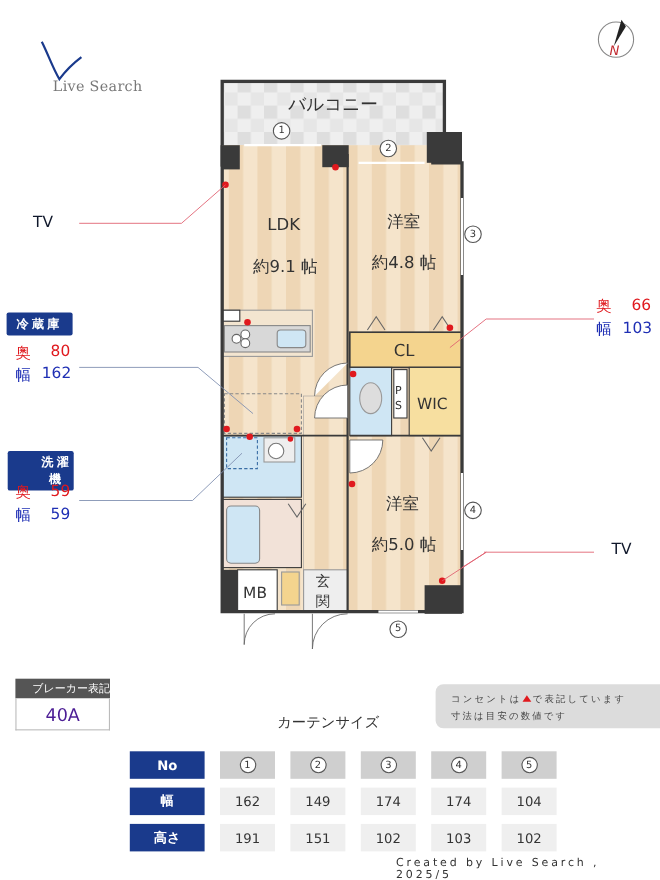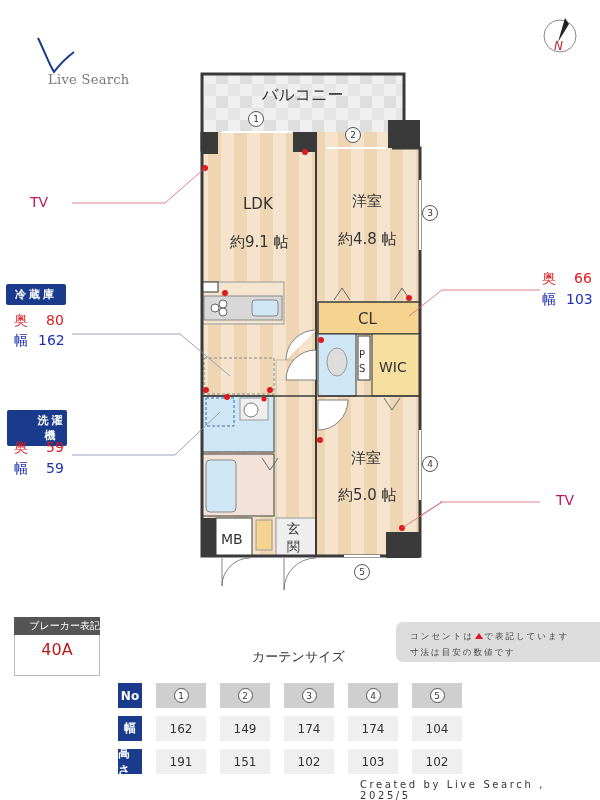--- a/index.html
+++ b/index.html
@@ -23,7 +23,7 @@
   .dim-row { position: absolute; font-size: 14px; display: flex; gap: 10px; }
   .red { color: #e0191e; }
   .blue { color: #1f2fb4; }
-  .tv { position: absolute; font-size: 14px; color: #be185d; }
+  .tv { position: absolute; font-size: 14px; color: #0f172a; }
 
   
   .breaker { left: 14px; top: 617px; width: 86px; }

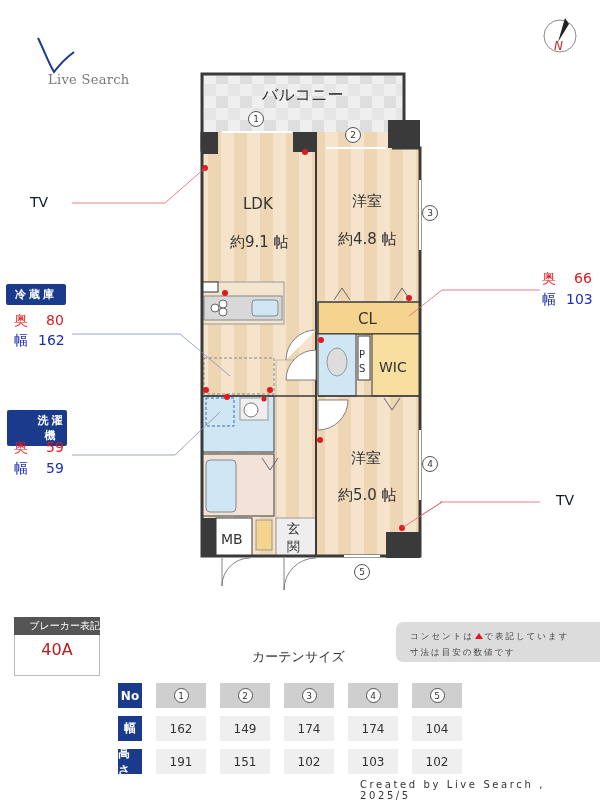--- a/index.html
+++ b/index.html
@@ -28,7 +28,7 @@
   
   .breaker { left: 14px; top: 617px; width: 86px; }
   .breaker-head { background: #555; color: #fff; font-size: 10px; text-align: right; padding: 2px 0; }
-  .breaker-val { border: 1px solid #bbb; border-top: none; color: #b91c1c; font-size: 16px; text-align: center; padding: 5px 0 16px; background: #fff; }
+  .breaker-val { border: 1px solid #bbb; border-top: none; color: #4c1d95; font-size: 16px; text-align: center; padding: 5px 0 4px; background: #fff; }
 
   
   .note { left: 396px; top: 622px; width: 222px; height: 40px; background: #dcdcdc; border-radius: 7px;

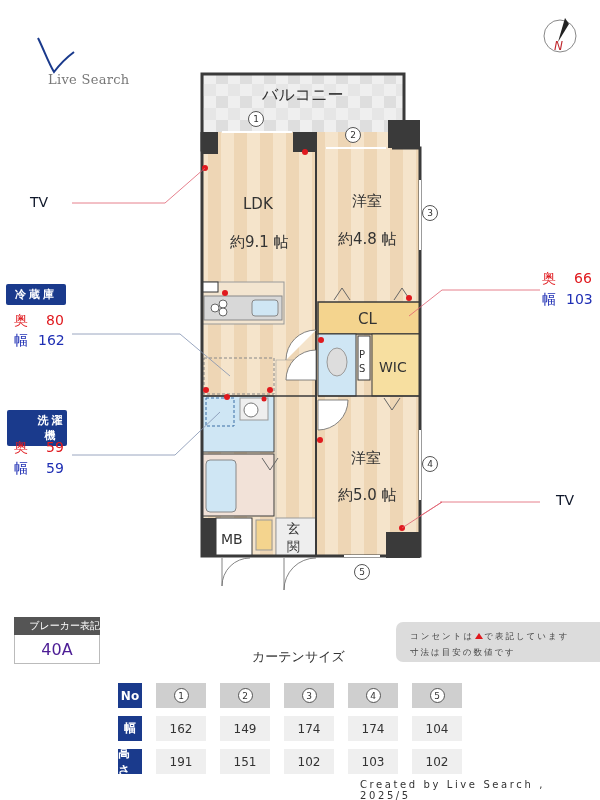--- a/index.html
+++ b/index.html
@@ -40,7 +40,7 @@
   
   .ctable { left: 118px; top: 683px; }
   .crow { display: flex; margin-bottom: 8px; }
-  .chead { width: 24px; height: 25px; background: #1a3a8c; color: #fff; font-size: 12px; font-weight: bold;
+  .chead { width: 68px; height: 25px; background: #1a3a8c; color: #fff; font-size: 12px; font-weight: bold;
            display: flex; align-items: center; justify-content: center; margin-right: 14px; }
   .ccell { width: 50px; height: 25px; font-size: 12px; color: #333; display: flex; align-items: center; justify-content: center; margin-right: 14px; background: #efefef; }
   .ccell.no { background: #cfcfcf; }

